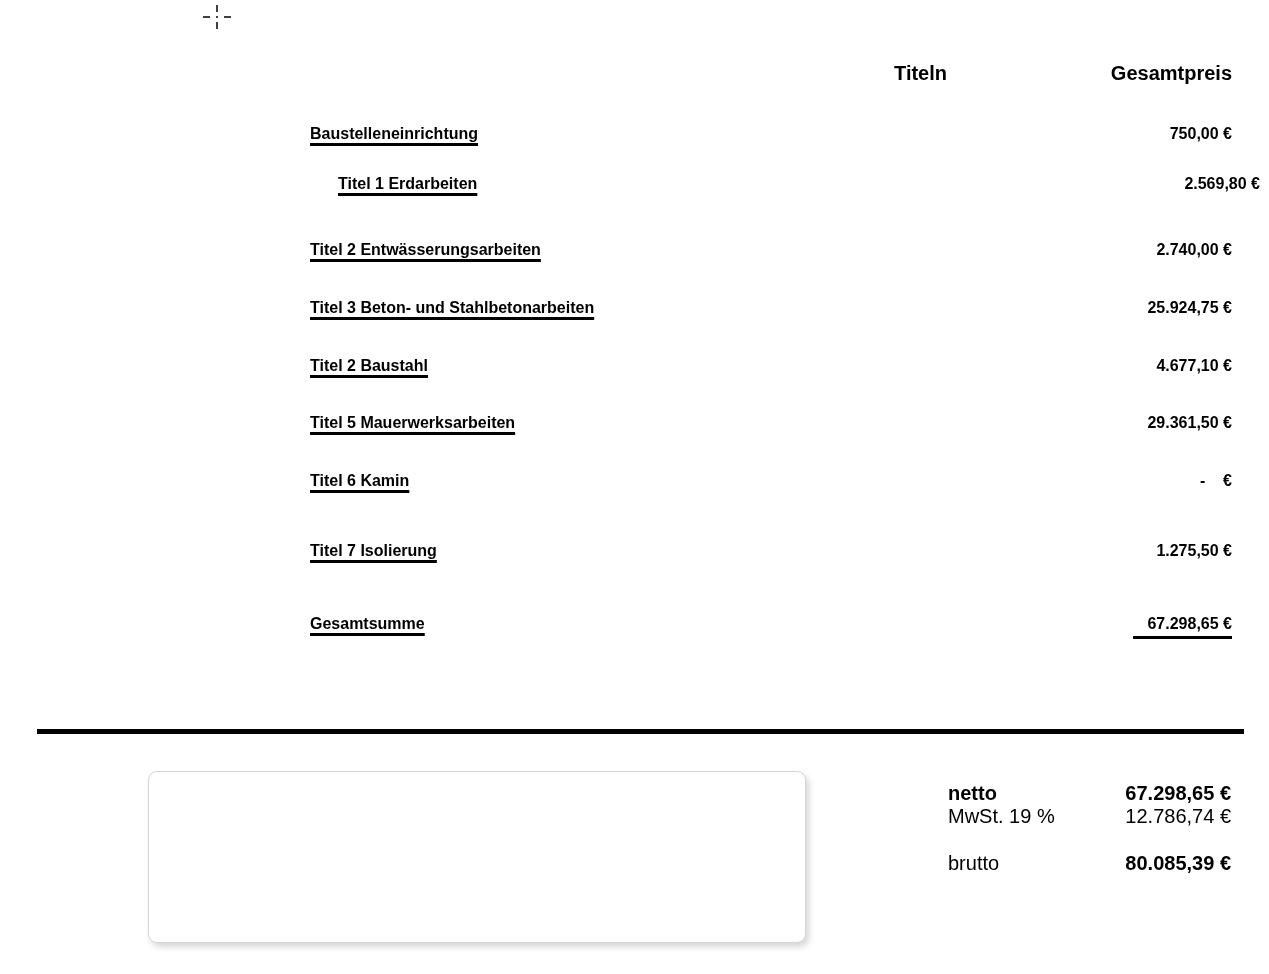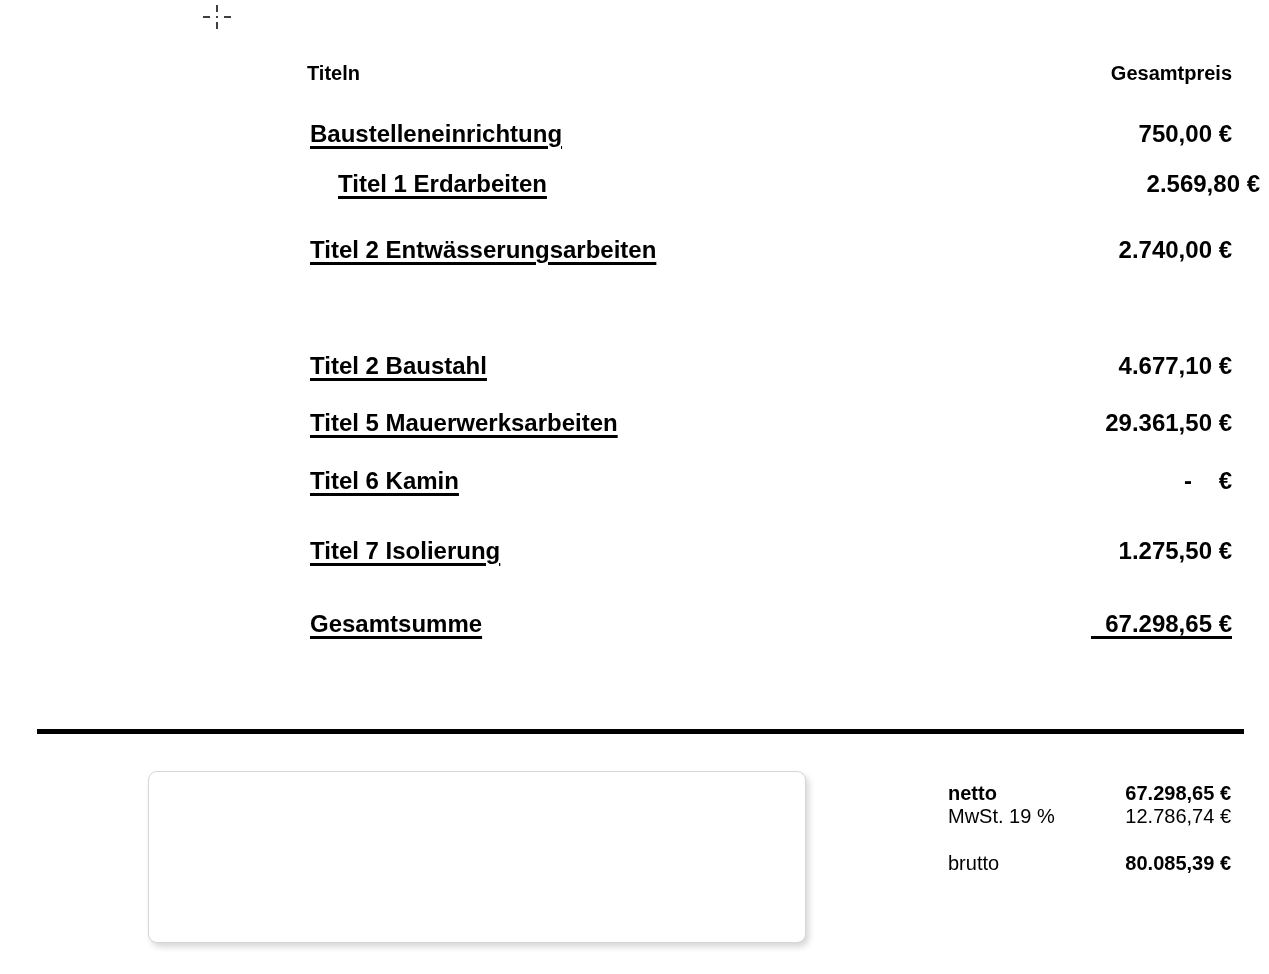--- a/index.html
+++ b/index.html
@@ -15,7 +15,7 @@
 
   
   .hdr { position: absolute; left: 0; width: 100%; height: 24px; line-height: 24px; font-size: 20px; top: 61px; }
-  .hdr .titles-col { position: absolute; left: 307px; width: 640px; text-align: left; font-weight: 700; }
+  .hdr .titles-col { position: absolute; left: 307px; width: 640px; text-align: right; font-weight: 700; }
   .hdr .total-col  { position: absolute; right: 37px; font-weight: 700; }
 
   

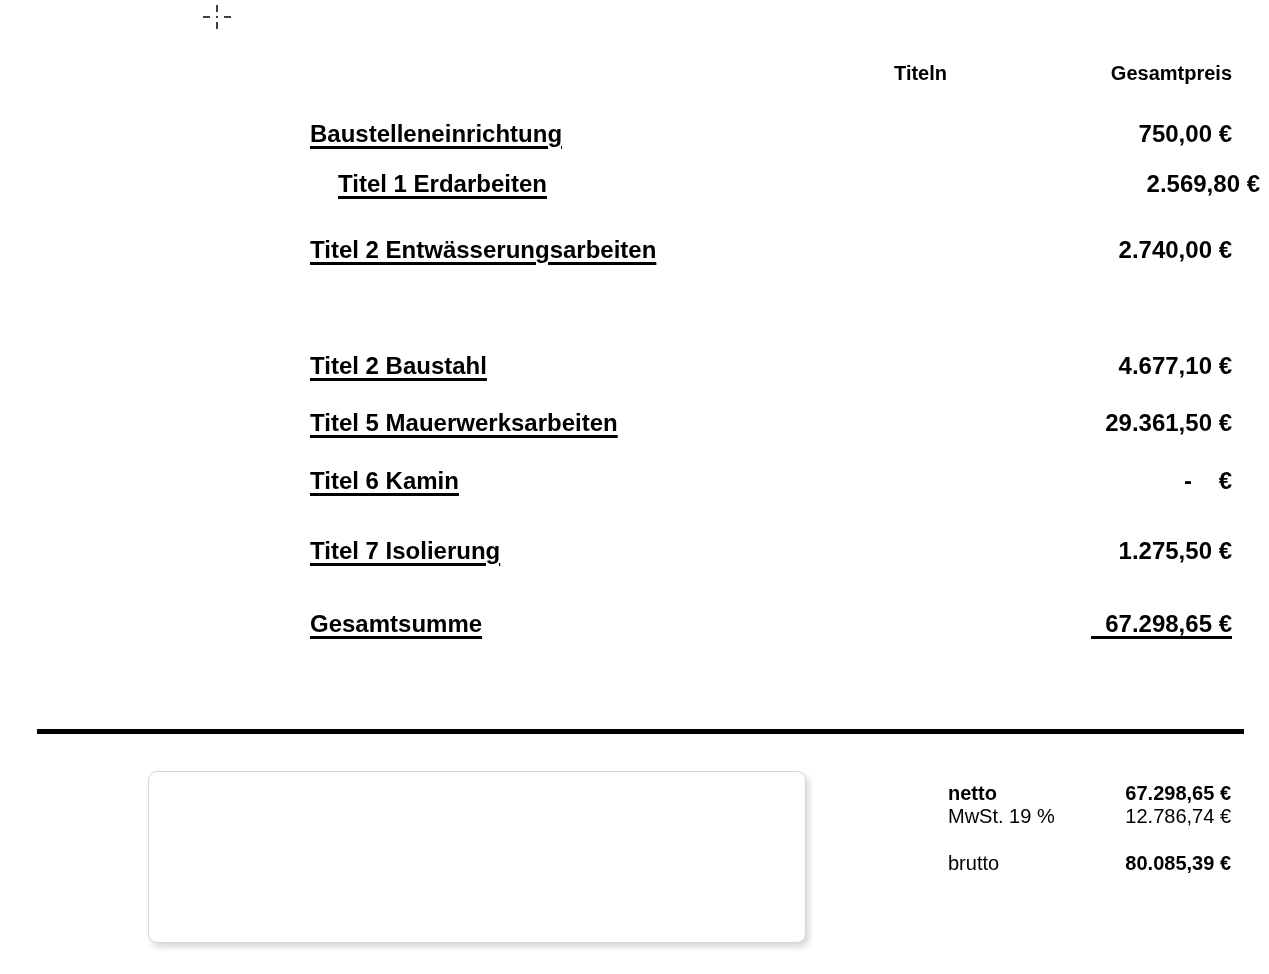--- a/index.html
+++ b/index.html
@@ -19,7 +19,7 @@
   .hdr .total-col  { position: absolute; right: 37px; font-weight: 700; }
 
   
-  .row { position: absolute; left: 0; width: 100%; height: 24px; line-height: 24px; font-size: 24px; }
+  .row { position: absolute; left: 0; width: 100%; height: 24px; line-height: 24px; font-size: 16px; }
   .row .label {
     position: absolute; left: 310px; font-weight: 700;
     text-decoration: underline; text-decoration-thickness: 2.5px; text-underline-offset: 4px;

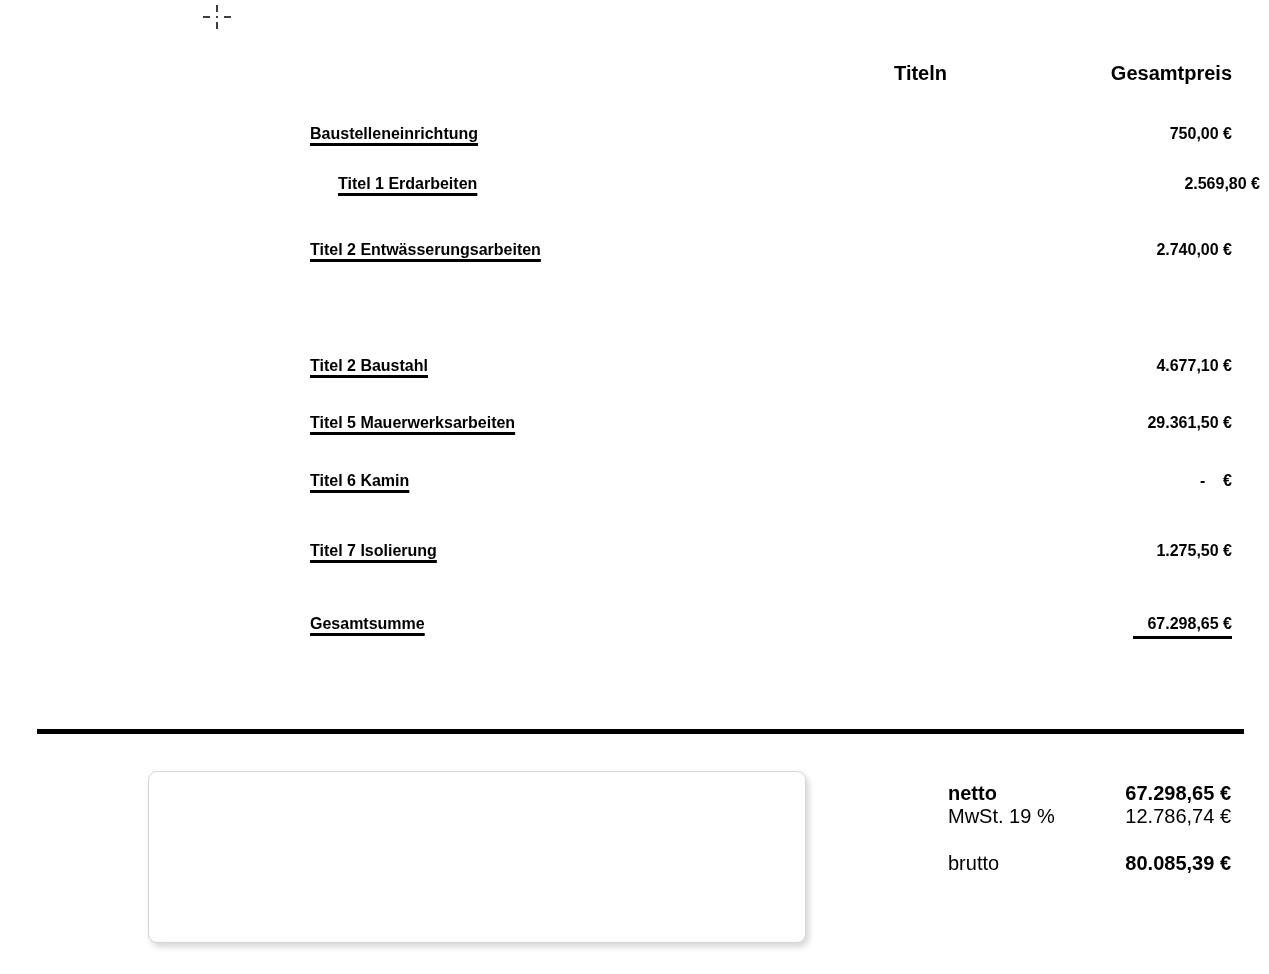--- a/index.html
+++ b/index.html
@@ -92,6 +92,10 @@
     <span class="label">Titel 2 Entwässerungsarbeiten</span>
     <span class="value">2.740,00 €</span>
   </div>
+  <div class="row r3">
+    <span class="label">Titel 3 Beton- und Stahlbetonarbeiten</span>
+    <span class="value">25.924,75 €</span>
+  </div>
   <div class="row r4">
     <span class="label">Titel 2 Baustahl</span>
     <span class="value">4.677,10 €</span>

